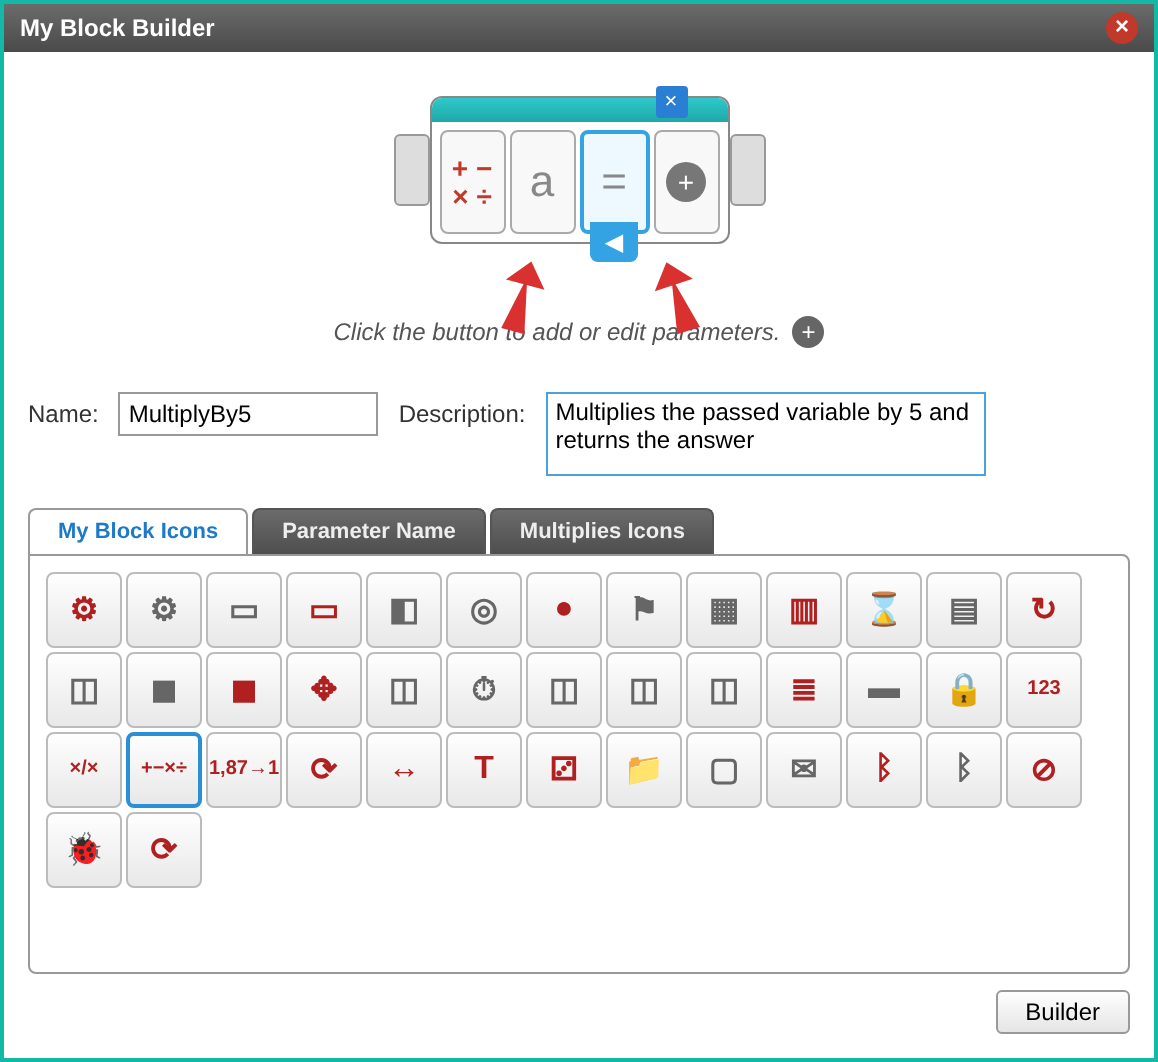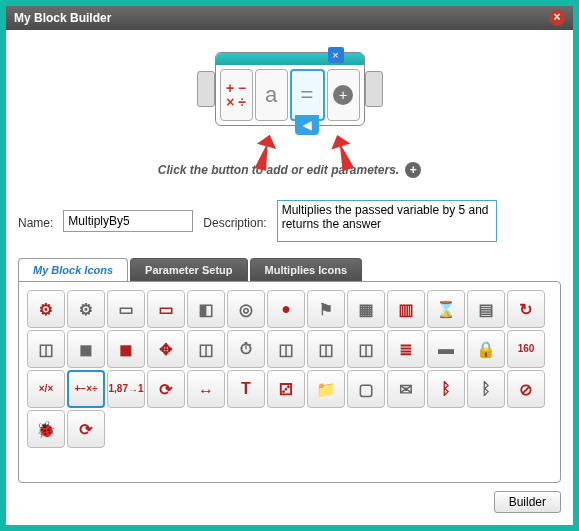--- a/index.html
+++ b/index.html
@@ -11,7 +11,7 @@
     height: 531px;
     overflow: hidden;
   }
-  .window { border: 6px solid #14b8a6; height: 100%; display: flex; flex-direction: column; }
+  .window { border: 2px solid #14b8a6; height: 100%; display: flex; flex-direction: column; }
   .titlebar {
     background: linear-gradient(#6b6b6b, #4a4a4a);
     color: #fff;

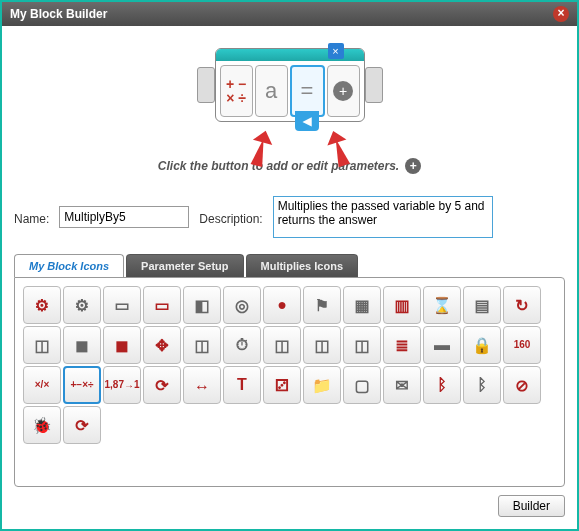--- a/index.html
+++ b/index.html
@@ -139,7 +139,6 @@
     display: flex;
     align-items: center;
     gap: 6px;
-    font-weight: bold;
   }
   .hint-plus {
     width: 16px; height: 16px; border-radius: 50%;

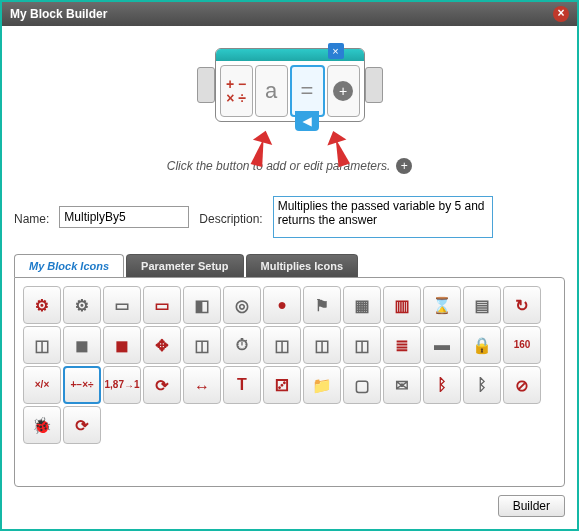--- a/index.html
+++ b/index.html
@@ -148,7 +148,7 @@
   
   .fields-row {
     display: flex;
-    align-items: center;
+    align-items: flex-start;
     gap: 10px;
     margin-top: 22px;
   }

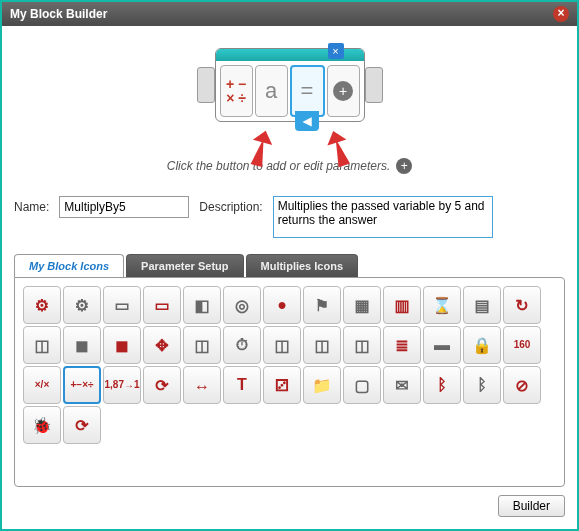--- a/index.html
+++ b/index.html
@@ -188,7 +188,6 @@
     background: #fff;
     color: #1e7ac9;
     border-color: #999;
-    font-style: italic;
   }
   .tabpanel {
     border: 1px solid #999;

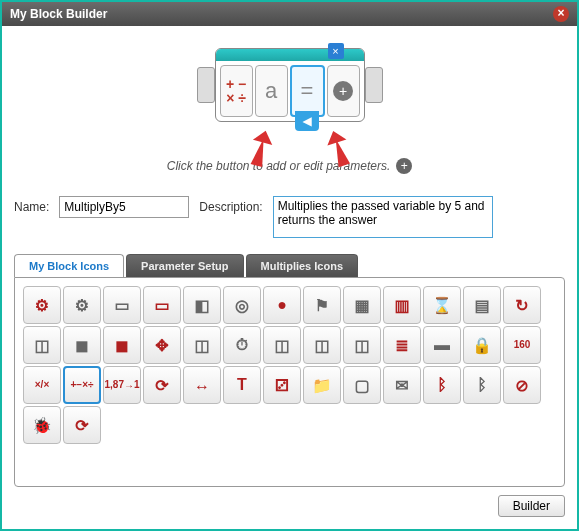--- a/index.html
+++ b/index.html
@@ -287,7 +287,7 @@
 
     <div class="tabs">
       <div class="tab active">My Block Icons</div>
-      <div class="tab">Parameter Setup</div>
+      <div class="tab">Parameter Name</div>
       <div class="tab">Multiplies Icons</div>
     </div>
     <div class="tabpanel">

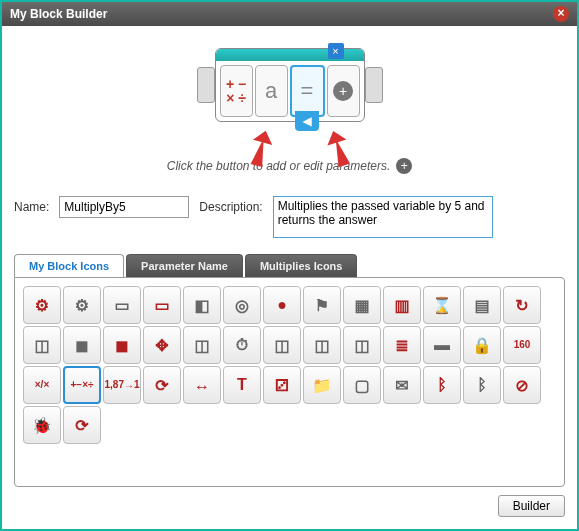--- a/index.html
+++ b/index.html
@@ -368,7 +368,7 @@
             <span class="" style="white-space: pre;">🔒</span>
           </div>
           <div class="icon-cell">
-            <span class="mini" style="white-space: pre;">160</span>
+            <span class="mini" style="white-space: pre;">123</span>
           </div>
           <div class="icon-cell">
             <span class="mini" style="white-space: pre;">×/×</span>

